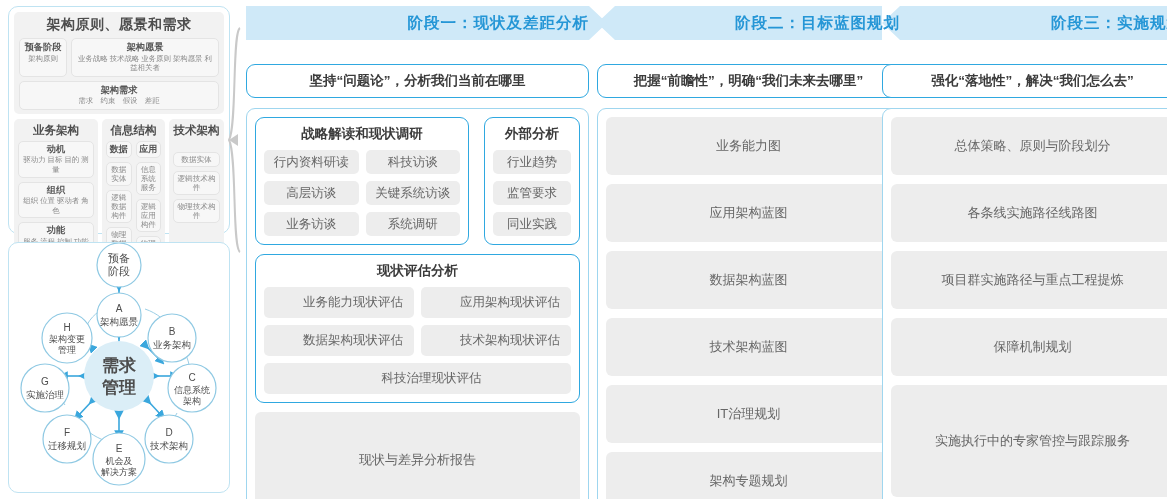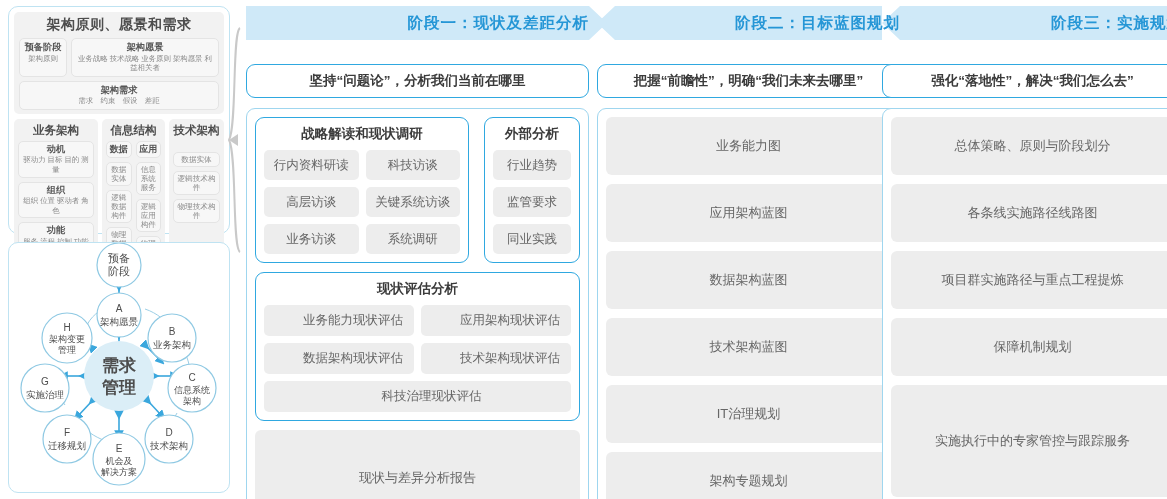--- a/index.html
+++ b/index.html
@@ -122,7 +122,7 @@
   .s1-top{display:flex;gap:15px;}
   .s1-top .left{flex:1;}
   .s1-top .right{flex:0 0 96px;}
-  .h30{height:30px;}
+  .h30{height:24px;}
   .h31{height:31px;padding-left:28px;}
 
   .report{

